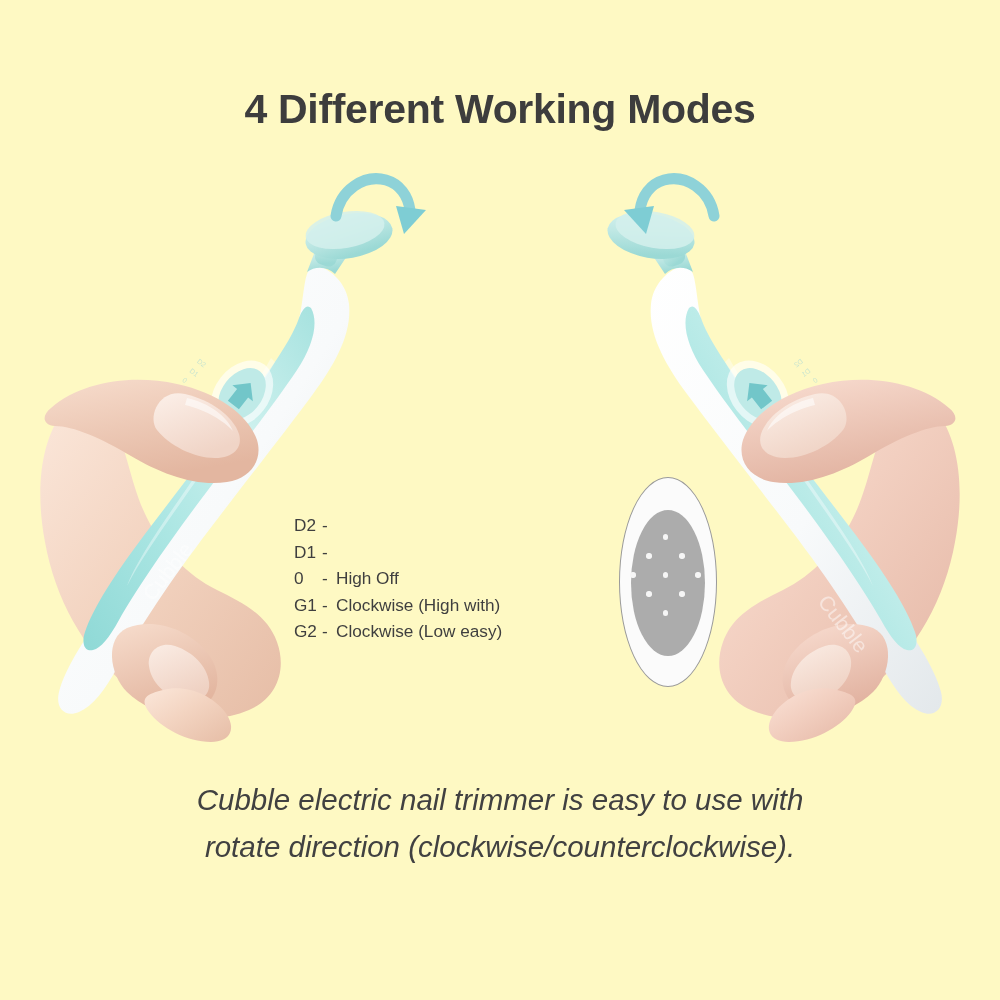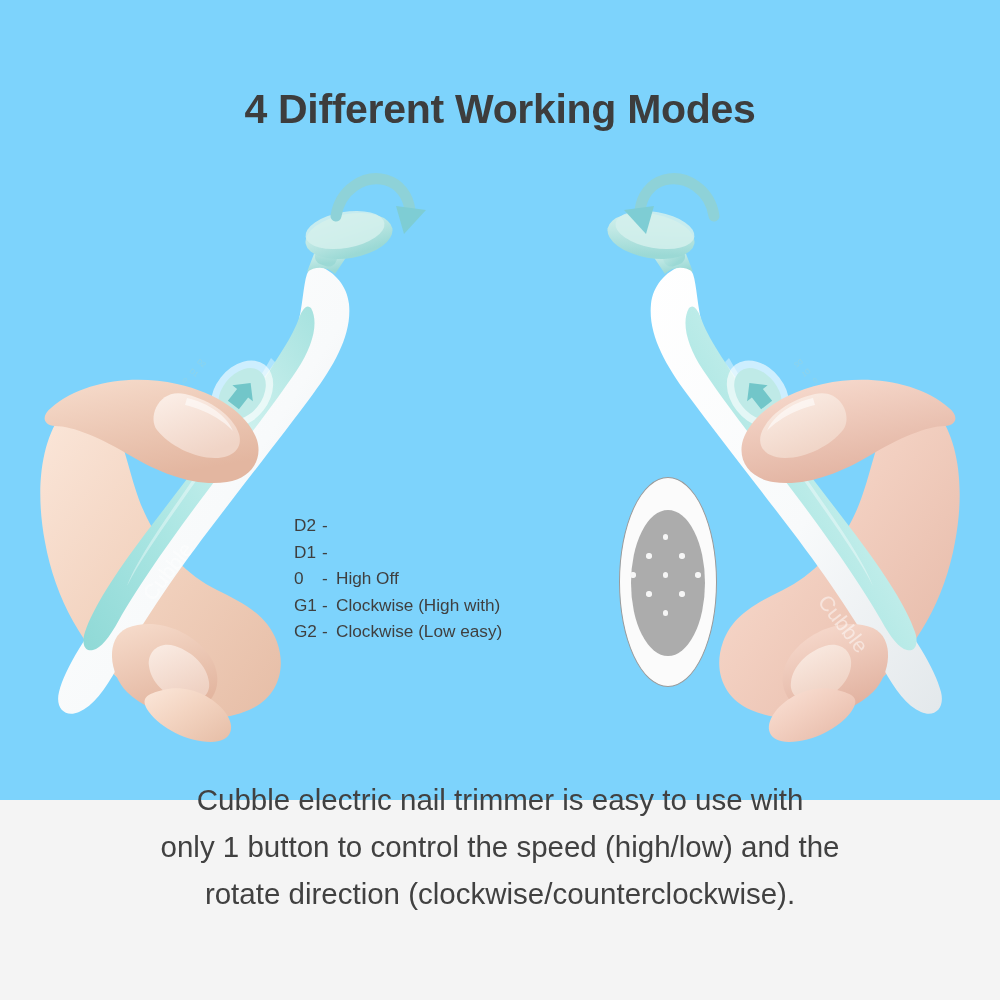--- a/index.html
+++ b/index.html
@@ -16,8 +16,8 @@
   #stage {
     position: relative;
     width: 1000px;
-    height: 800px;
-    background: #7dd3fc;
+    height: 1000px;
+    background: #fef9c3;
   }
 
   

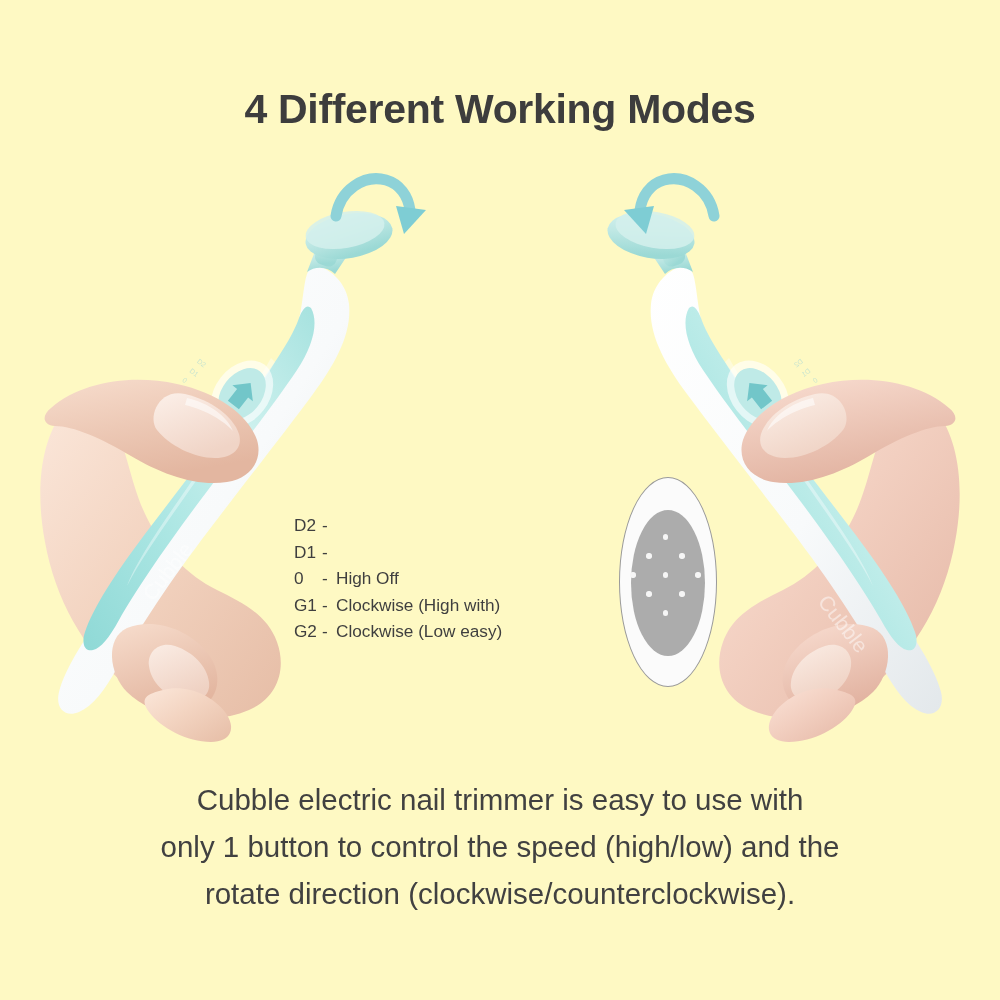--- a/index.html
+++ b/index.html
@@ -67,6 +67,7 @@
     font-size: 29.5px;
     line-height: 47px;
     color: #414141;
+    font-style: italic;
   }
 
   

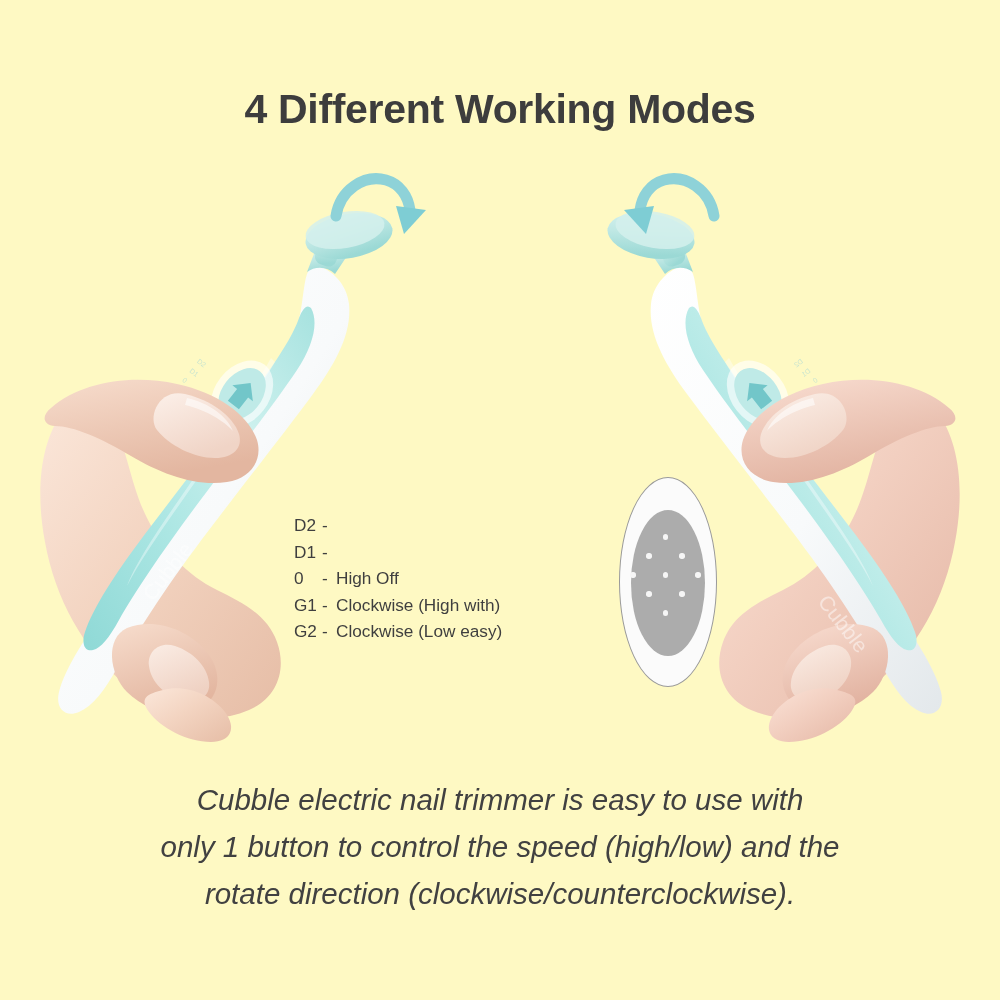--- a/index.html
+++ b/index.html
@@ -411,7 +411,6 @@
 
   <div id="caption">
     <div>Cubble electric nail trimmer is easy to use with</div>
-    <div>only 1 button to control the speed (high/low) and the</div>
     <div>rotate direction (clockwise/counterclockwise).</div>
   </div>
 

